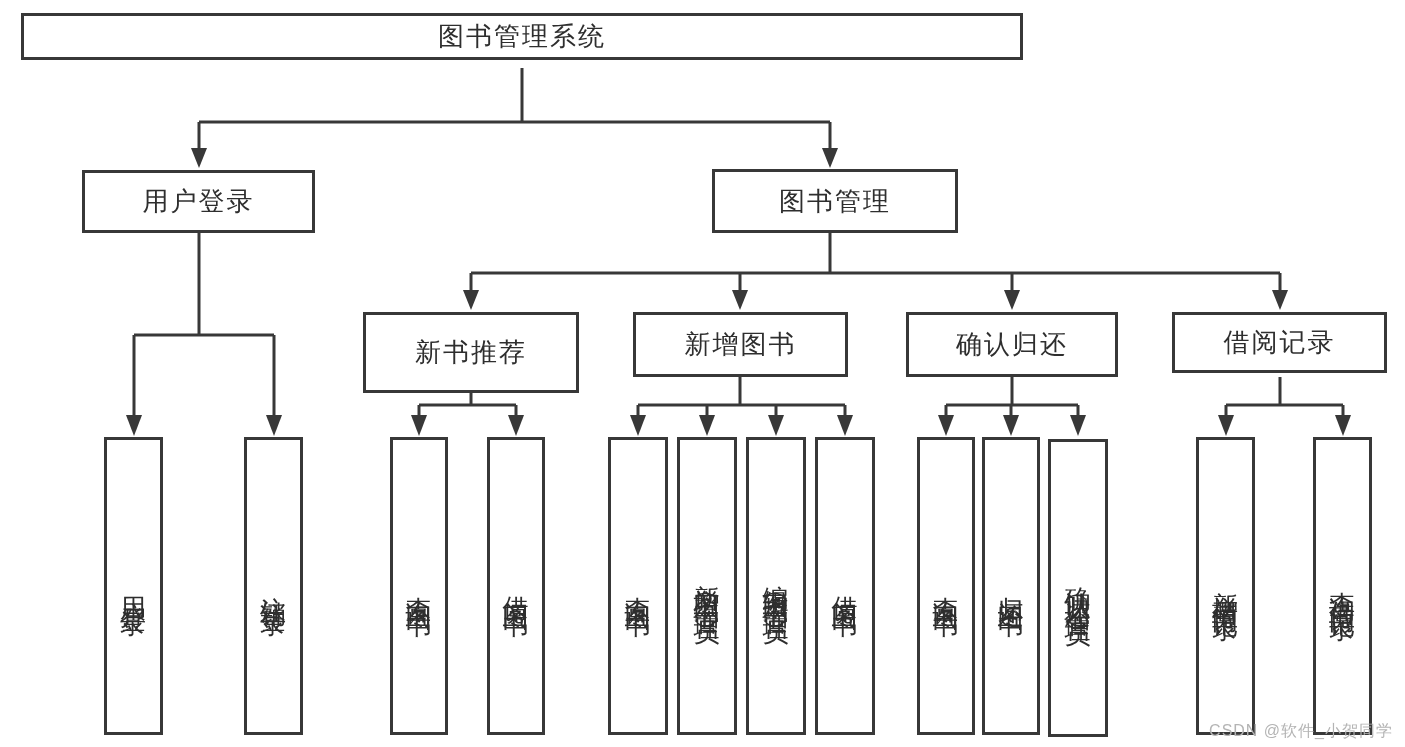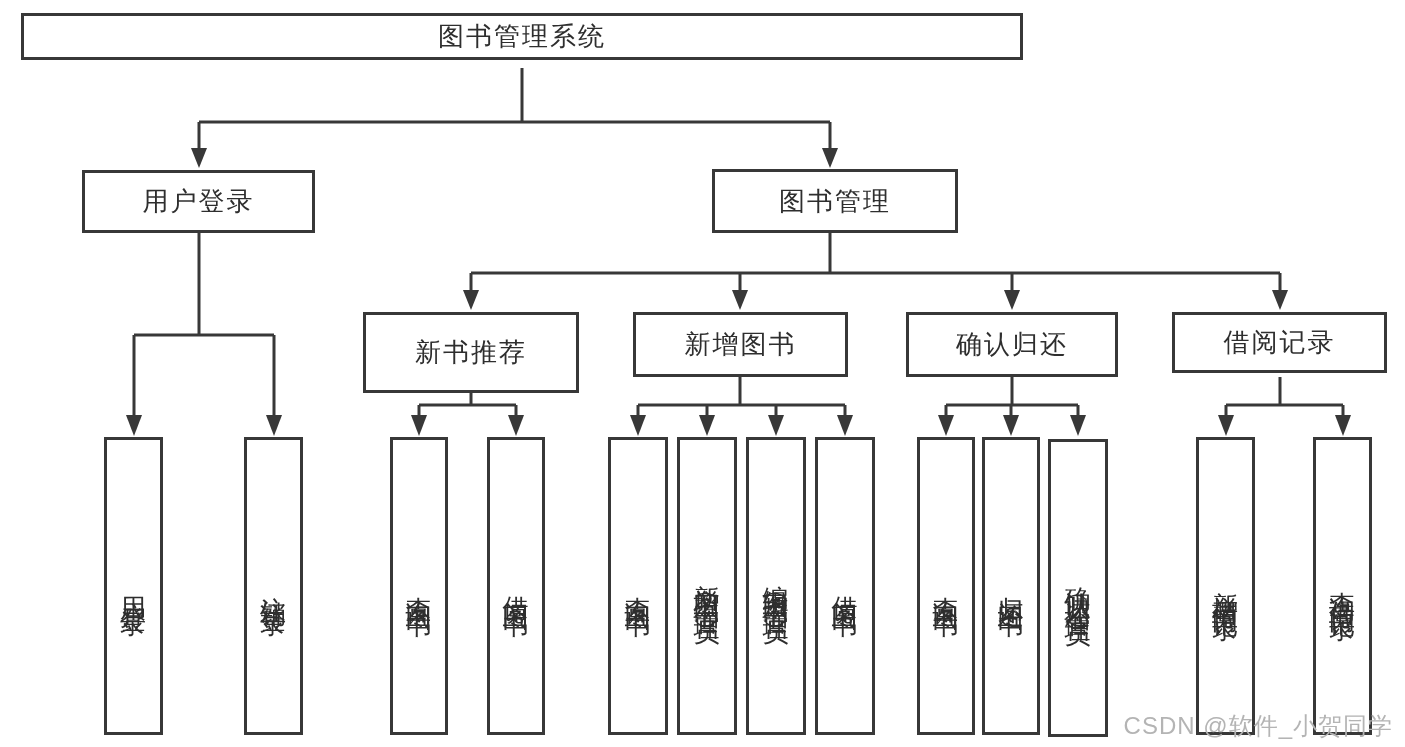--- a/index.html
+++ b/index.html
@@ -69,7 +69,7 @@
     position: absolute;
     right: 12px;
     bottom: 5px;
-    font-size: 24px;
+    font-size: 16px;
     letter-spacing: 1px;
     color: var(--watermark);
     z-index: 3;

